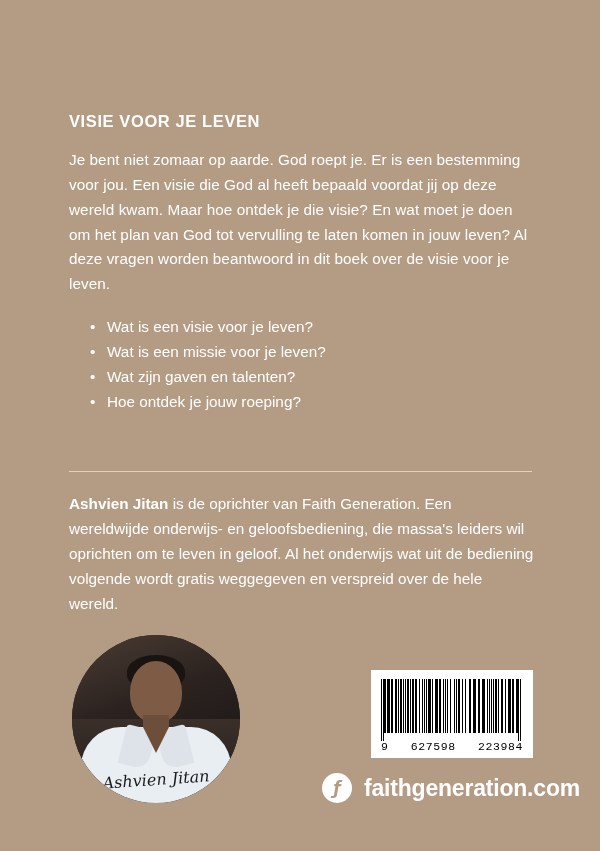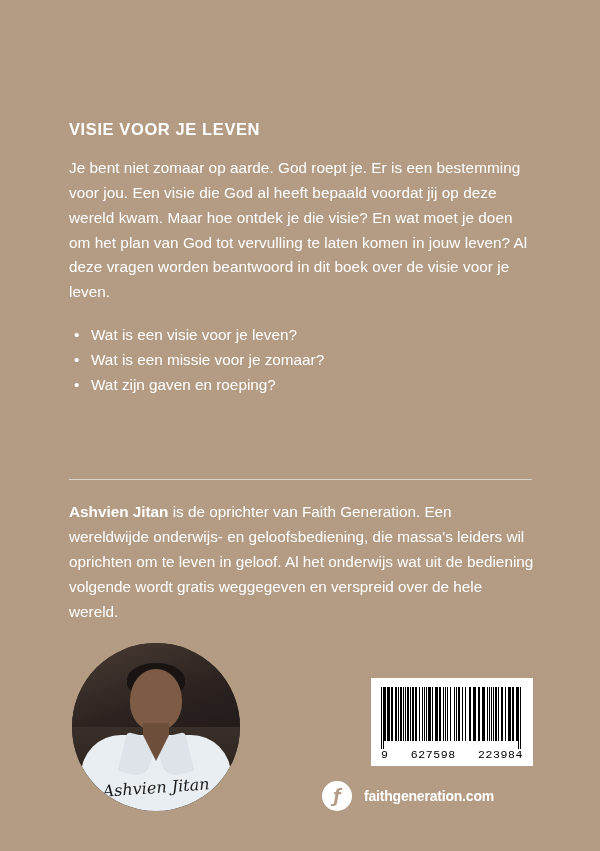--- a/index.html
+++ b/index.html
@@ -18,7 +18,7 @@
 
   .page {
     position: absolute;
-    left: 0; top: 12px;
+    left: 0; top: 4px;
     width: 600px;
     height: 837px;
   }

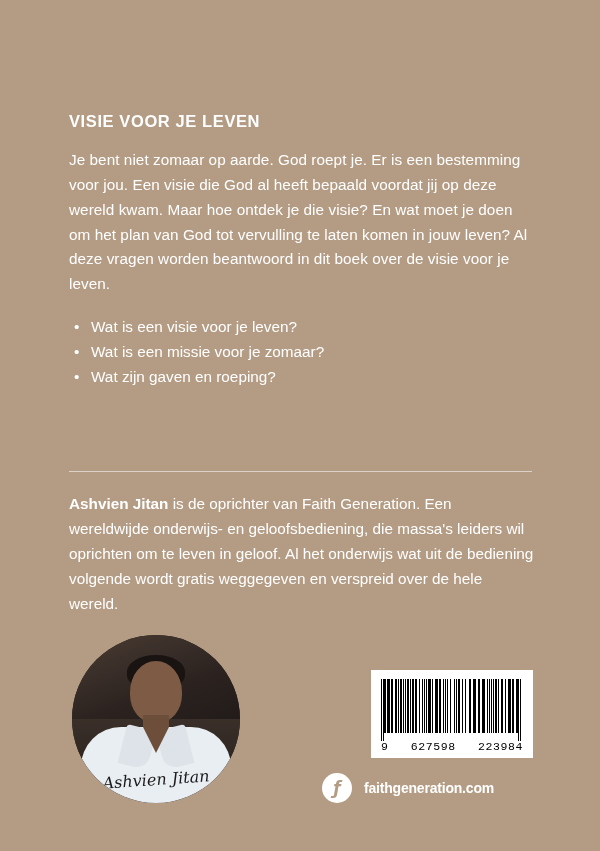--- a/index.html
+++ b/index.html
@@ -55,7 +55,7 @@
 
   .bullets {
     list-style: none;
-    margin: 2px;
+    margin: 18px;
     padding: 0;
   }
   .bullets li {

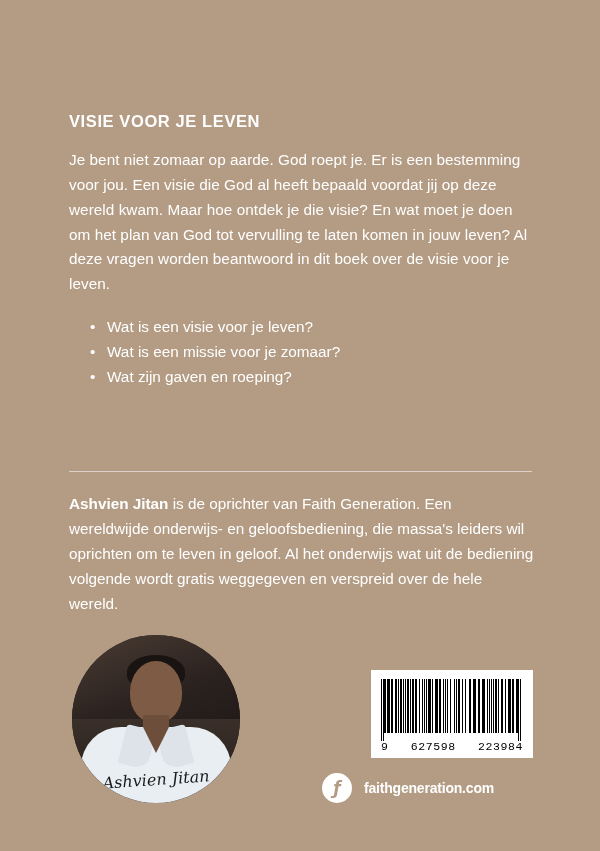--- a/index.html
+++ b/index.html
@@ -281,7 +281,7 @@
 
     <ul class="bullets">
       <li>Wat is een visie voor je leven?</li>
-      <li>Wat is een missie voor je zomaar?</li>
+      <li>Wat is een missie voor je leven?</li>
       <li>Wat zijn gaven en roeping?</li>
     </ul>
   </div>

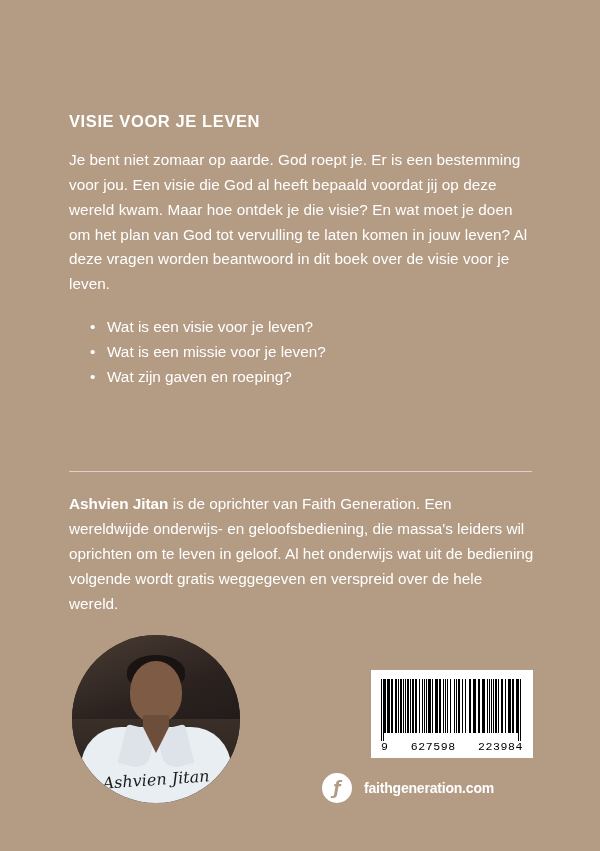--- a/index.html
+++ b/index.html
@@ -282,7 +282,7 @@
     <ul class="bullets">
       <li>Wat is een visie voor je leven?</li>
       <li>Wat is een missie voor je leven?</li>
-      <li>Wat zijn gaven en roeping?</li>
+      <li>Wat zijn gaven en talenten?</li>
     </ul>
   </div>
 

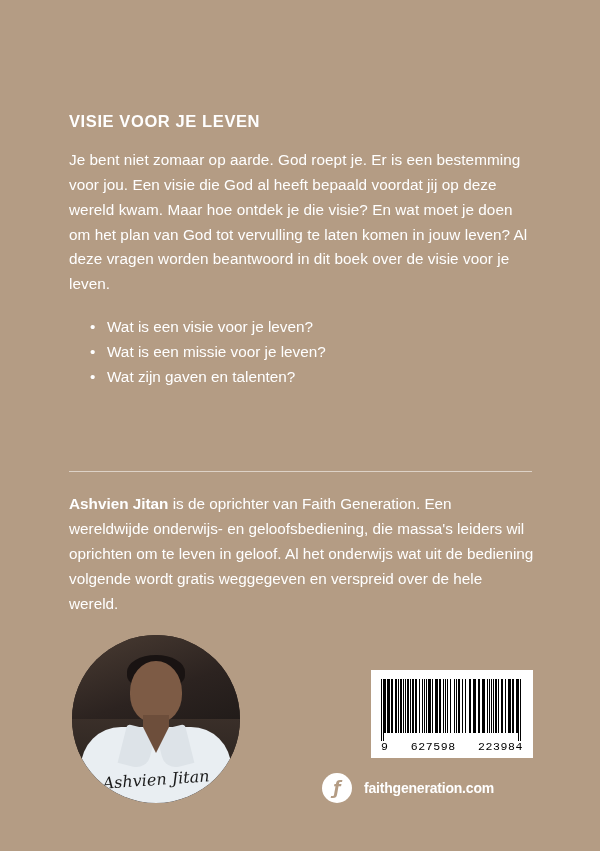--- a/index.html
+++ b/index.html
@@ -283,6 +283,7 @@
       <li>Wat is een visie voor je leven?</li>
       <li>Wat is een missie voor je leven?</li>
       <li>Wat zijn gaven en talenten?</li>
+      <li>Hoe ontdek je jouw roeping?</li>
     </ul>
   </div>
 

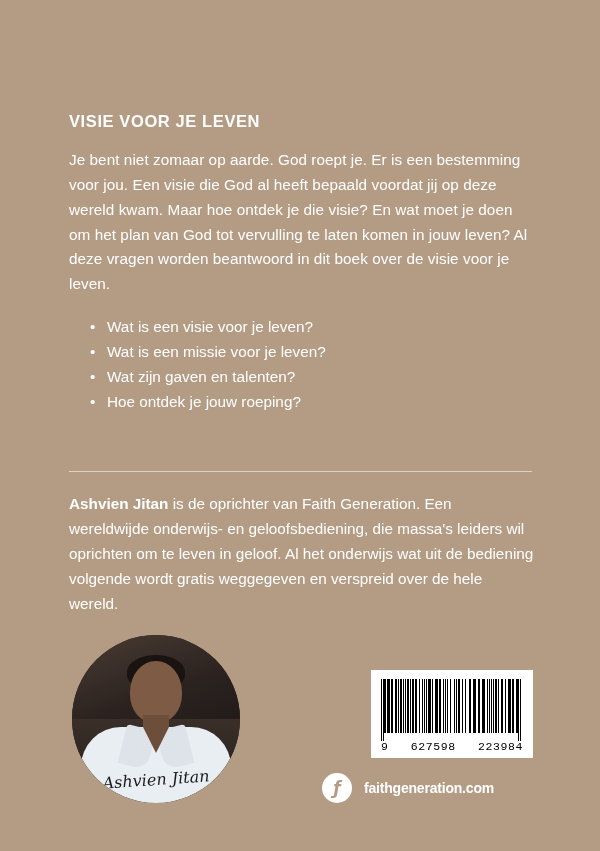--- a/index.html
+++ b/index.html
@@ -263,7 +263,7 @@
     font-family: "DejaVu Sans", sans-serif;
   }
   .logo-text {
-    font-size: 14px;
+    font-size: 23px;
     font-weight: bold;
     letter-spacing: -0.2px;
   }

